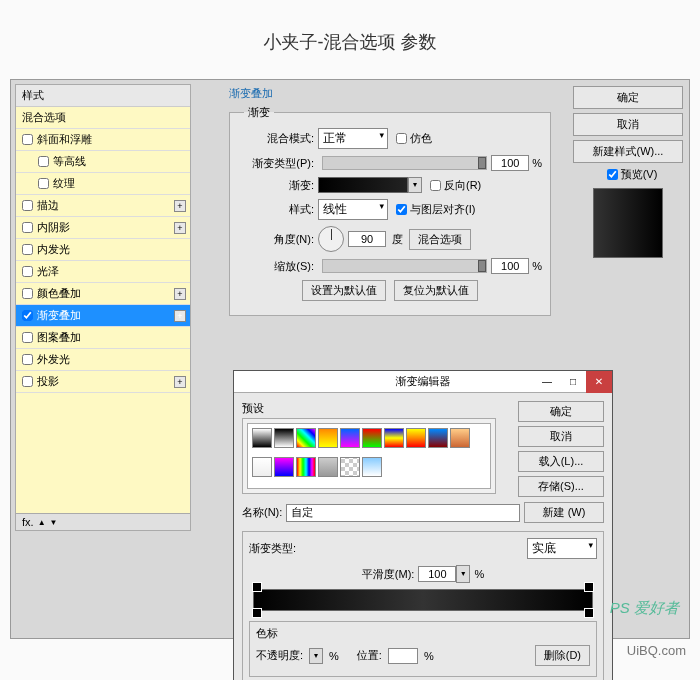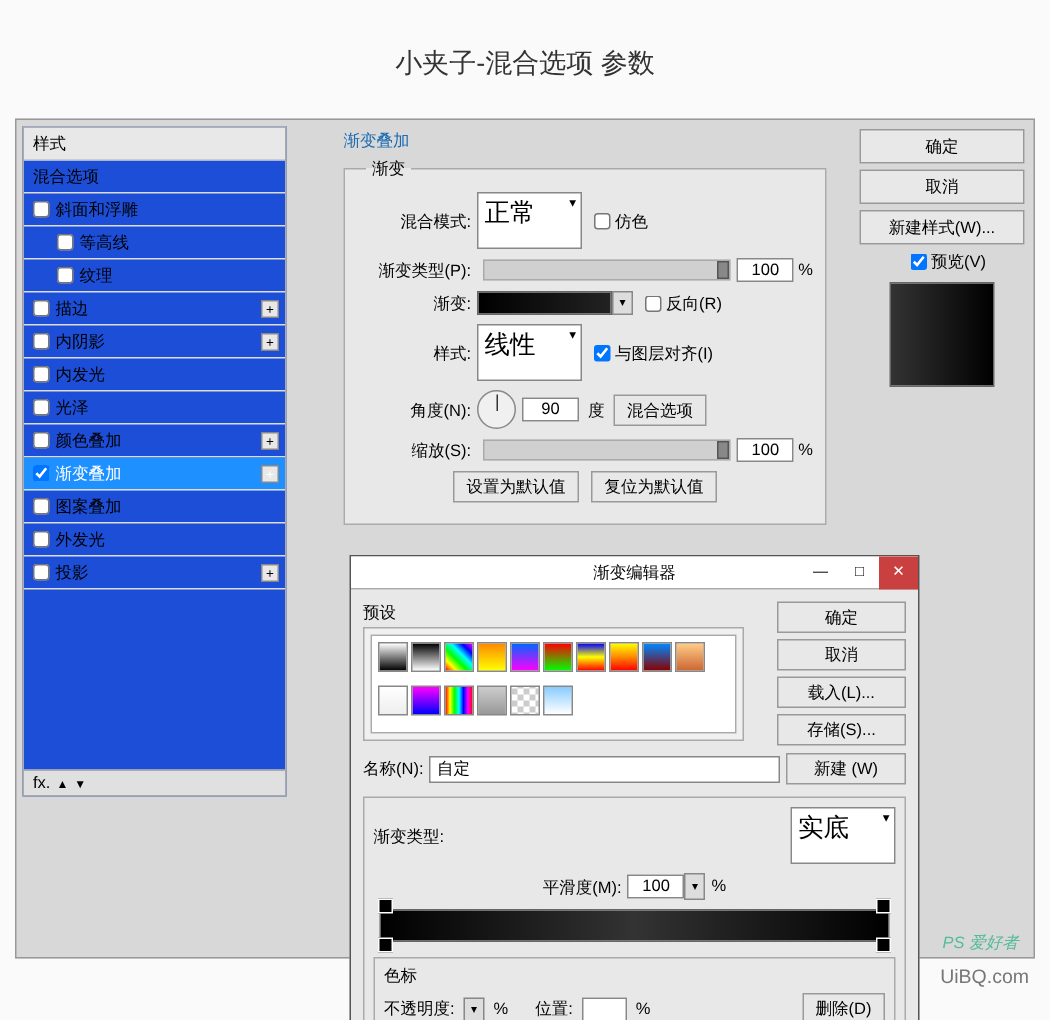--- a/index.html
+++ b/index.html
@@ -6,7 +6,7 @@
 body { background: #fafafa; width: 700px; height: 680px; position: relative; overflow: hidden; }
 .title { text-align: center; font-size: 18px; color: #333; padding: 30px 0 25px; }
 .main-panel { background: #d8d8d8; border: 1px solid #999; margin: 0 10px; position: relative; height: 560px; }
-.styles-panel { position: absolute; left: 4px; top: 4px; width: 176px; background: #1d4ed8; border: 1px solid #aaa; }
+.styles-panel { position: absolute; left: 4px; top: 4px; width: 176px; background: #fef9c3; border: 1px solid #aaa; }
 .style-header { background: #e8e8e8; padding: 3px 6px; font-size: 11px; border-bottom: 1px solid #ccc; }
 .style-item { padding: 3px 6px; font-size: 11px; border-bottom: 1px solid #ddd; display: flex; align-items: center; position: relative; }
 .style-item.selected { background: #1e90ff; color: #fff; }

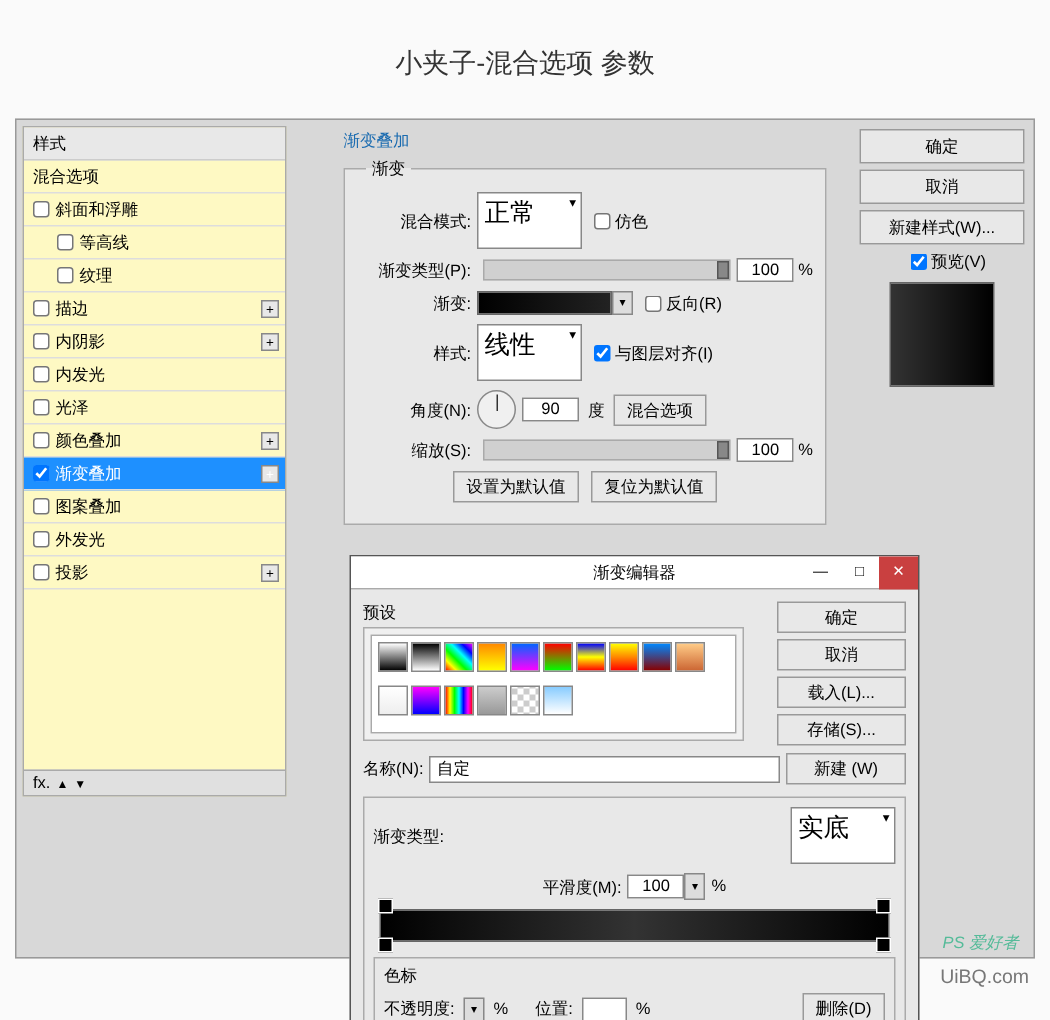--- a/index.html
+++ b/index.html
@@ -21,7 +21,7 @@
 .group-box legend { font-size: 11px; padding: 0 4px; margin-left: 6px; }
 .row { display: flex; align-items: center; margin-bottom: 6px; font-size: 11px; }
 .row label { text-align: right; margin-right: 4px; }
-.select { background: #fff; border: 1px solid #888; padding: 1px 18px 12px 4px; font-size: 17px; position: relative; min-width: 70px; }
+.select { background: #fff; border: 1px solid #888; padding: 1px 18px 1px 4px; font-size: 12px; position: relative; min-width: 70px; }
 .select::after { content: "▾"; position: absolute; right: 3px; font-size: 9px; }
 .chk { width: 11px; height: 11px; margin: 0 3px 0 8px; }
 .slider { flex: 1; height: 14px; border: 1px solid #aaa; background: #d0d0d0; position: relative; margin: 0 4px; }

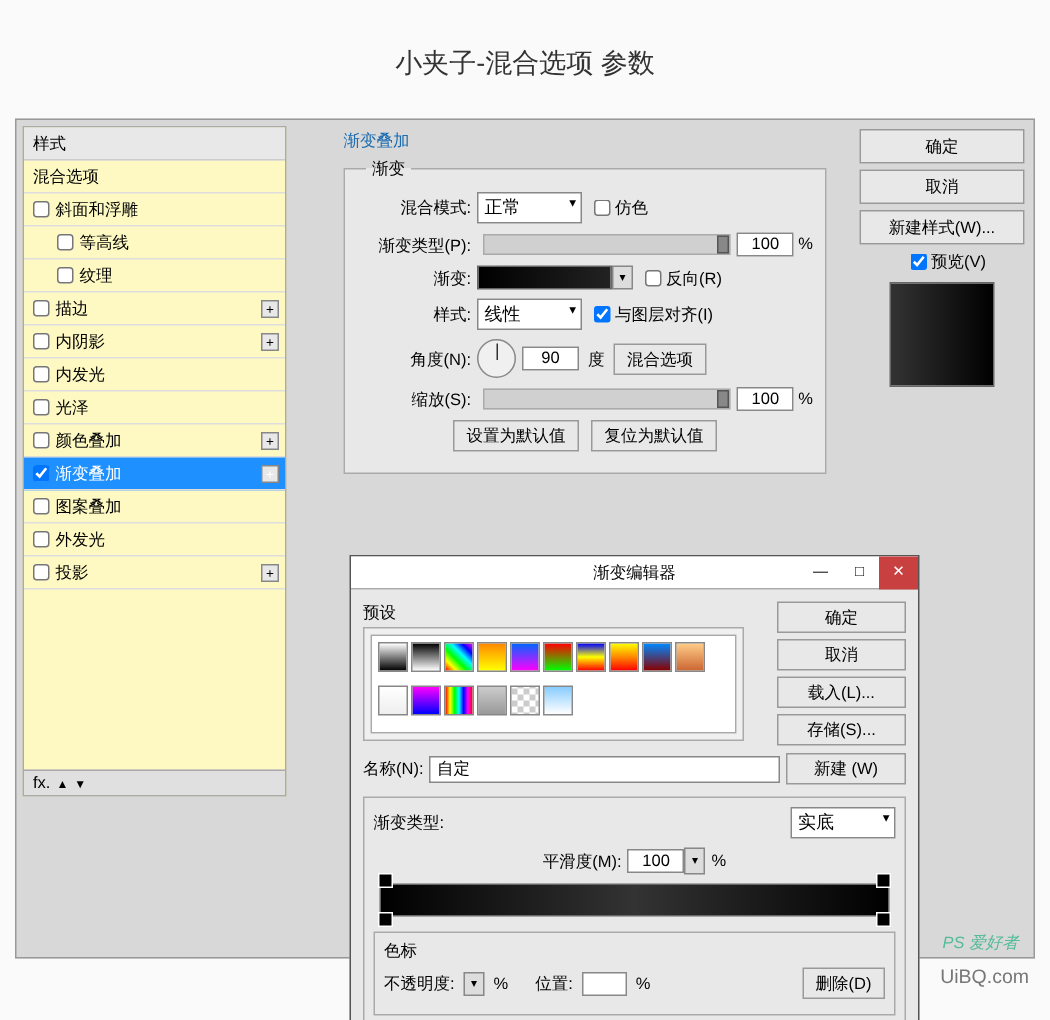--- a/index.html
+++ b/index.html
@@ -56,7 +56,7 @@
 .stop.top { top: -8px; }
 .stop.bot { bottom: -8px; }
 .label-box { border: 1px solid #aaa; padding: 4px 6px; margin-top: 10px; font-size: 11px; }
-.watermark { position: absolute; right: 10px; bottom: 2px; font-size: 11px; color: #5b9; font-style: italic; }
+.watermark { position: absolute; right: 10px; bottom: 20px; font-size: 15px; color: #5b9; font-style: italic; }
 .footer { text-align: right; padding: 4px 14px; font-size: 13px; color: #777; }
 </style>
 </head>

